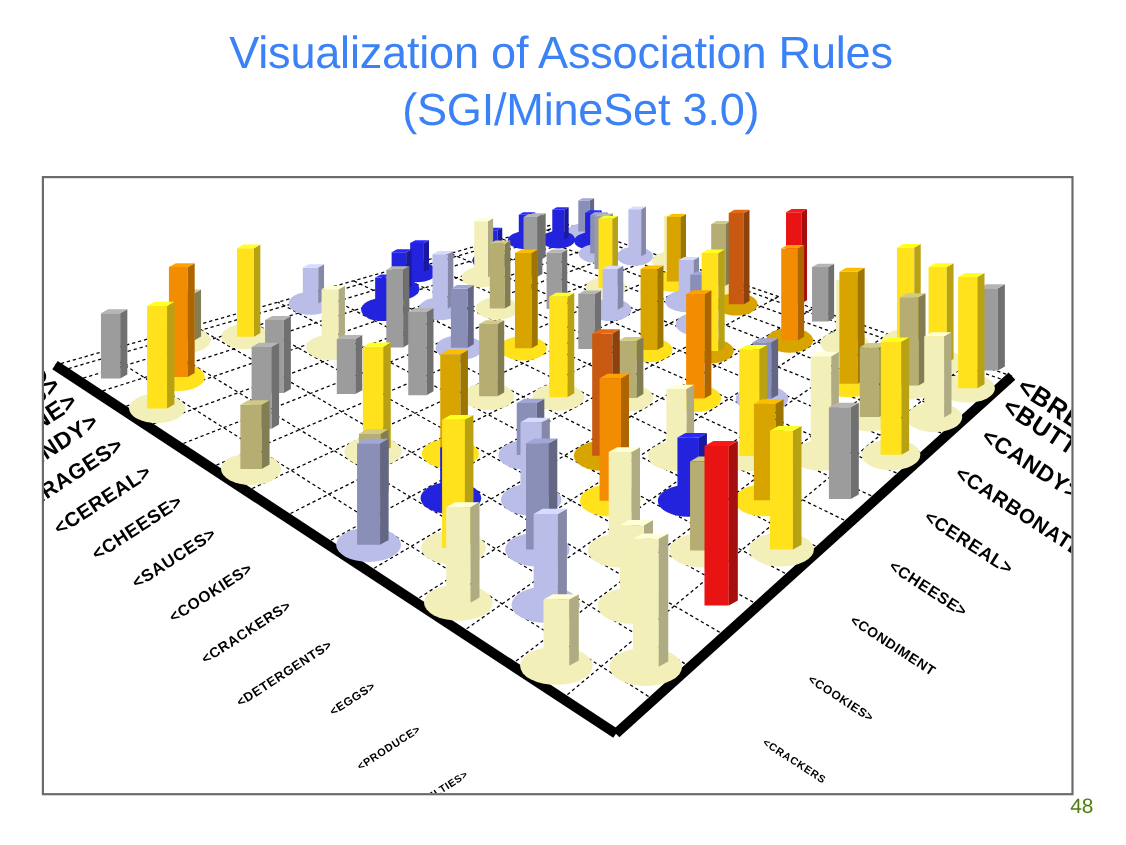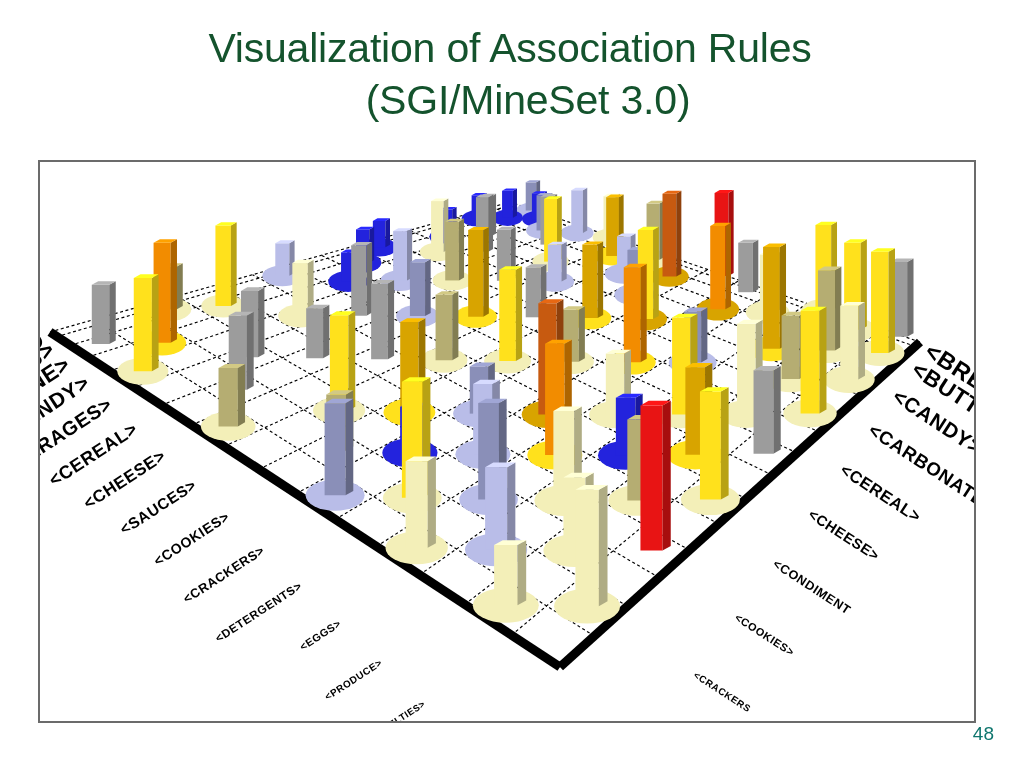--- a/index.html
+++ b/index.html
@@ -12,7 +12,7 @@
   
   #slide-title{
     position:absolute;left:0;top:22px;width:1020px;
-    text-align:center;color:#14532d;
+    text-align:center;color:#3b82f6;
     font-size:41px;line-height:52px;font-weight:400;
     letter-spacing:-0.2px;
   }

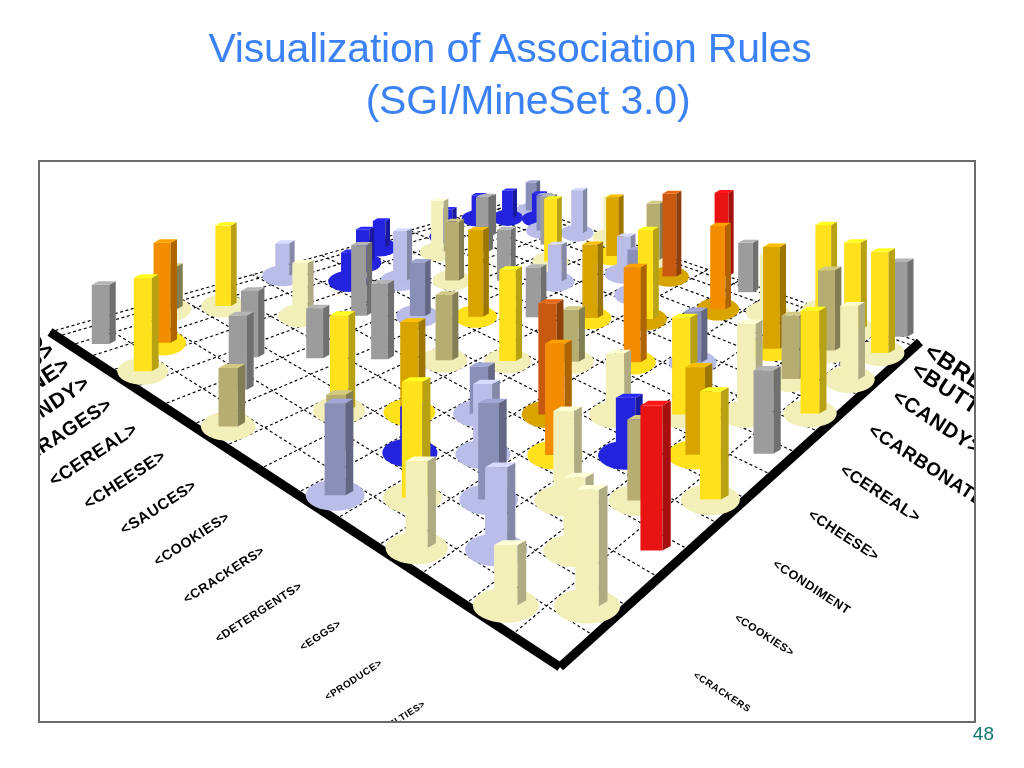--- a/index.html
+++ b/index.html
@@ -33,7 +33,7 @@
   
   #slide-number{
     position:absolute;right:30px;top:722px;
-    color:#0f766e;font-size:19px;line-height:24px;
+    color:#4d7c0f;font-size:19px;line-height:24px;
   }
 </style>
 </head>

